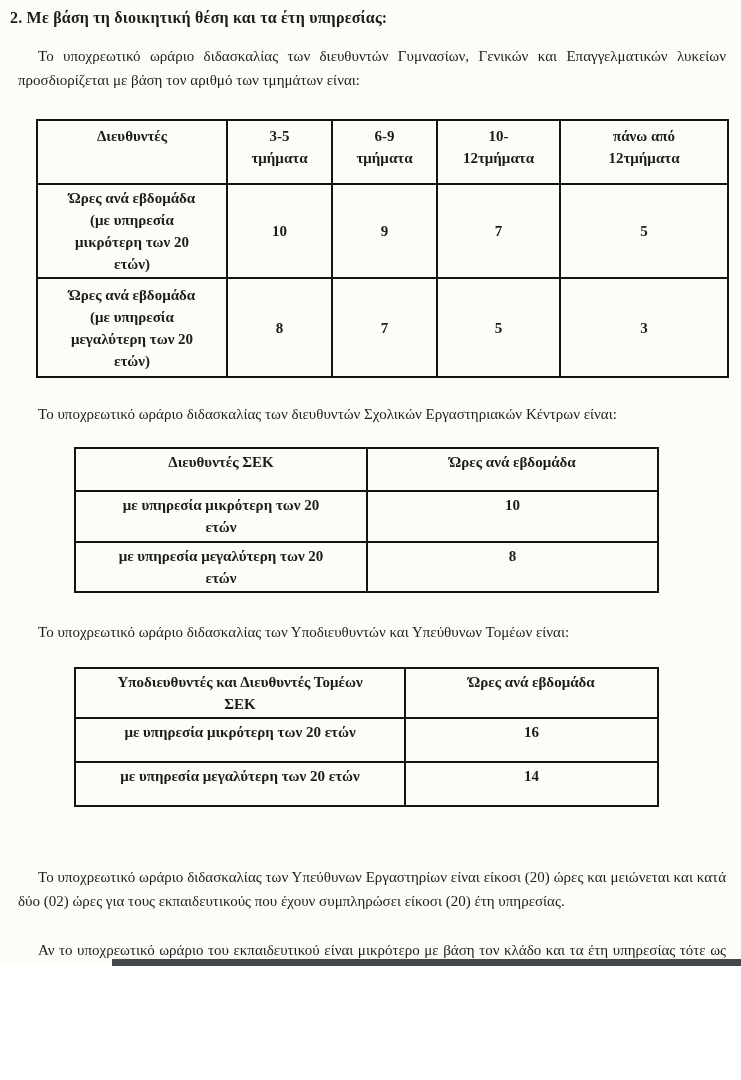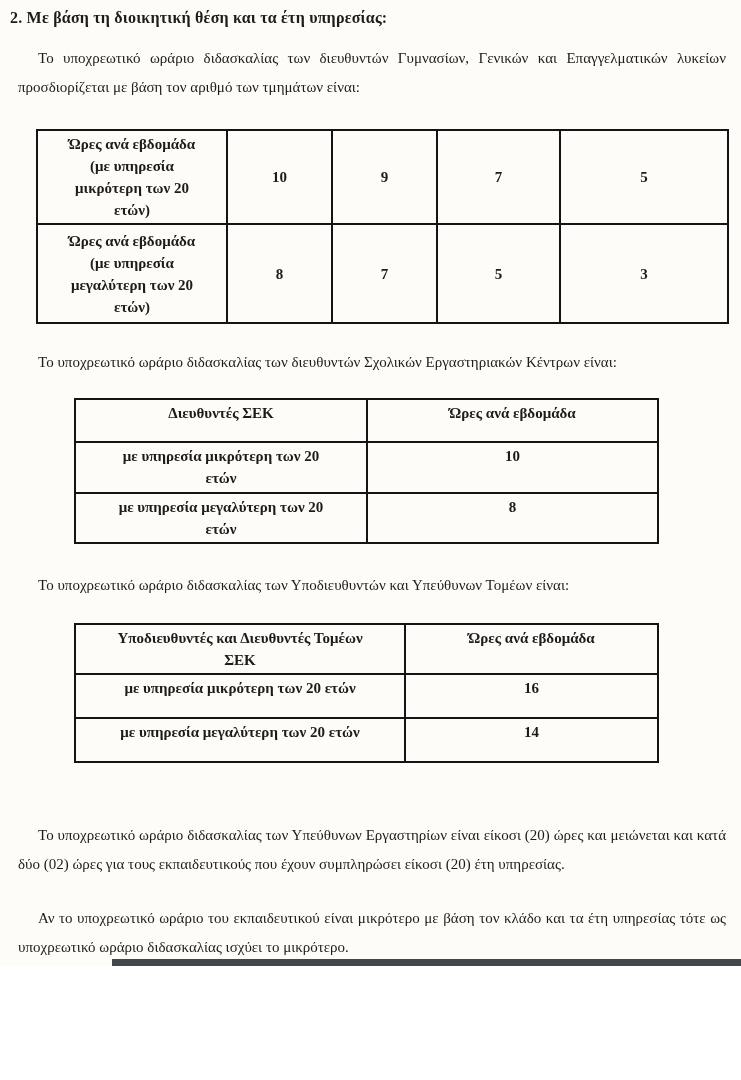--- a/index.html
+++ b/index.html
@@ -25,7 +25,7 @@
   .para{
     margin:0 15px 0 18px;
     font-size:15px;
-    line-height:29px;
+    line-height:24px;
     text-align:justify;
     text-indent:20px;
     white-space:pre-line;

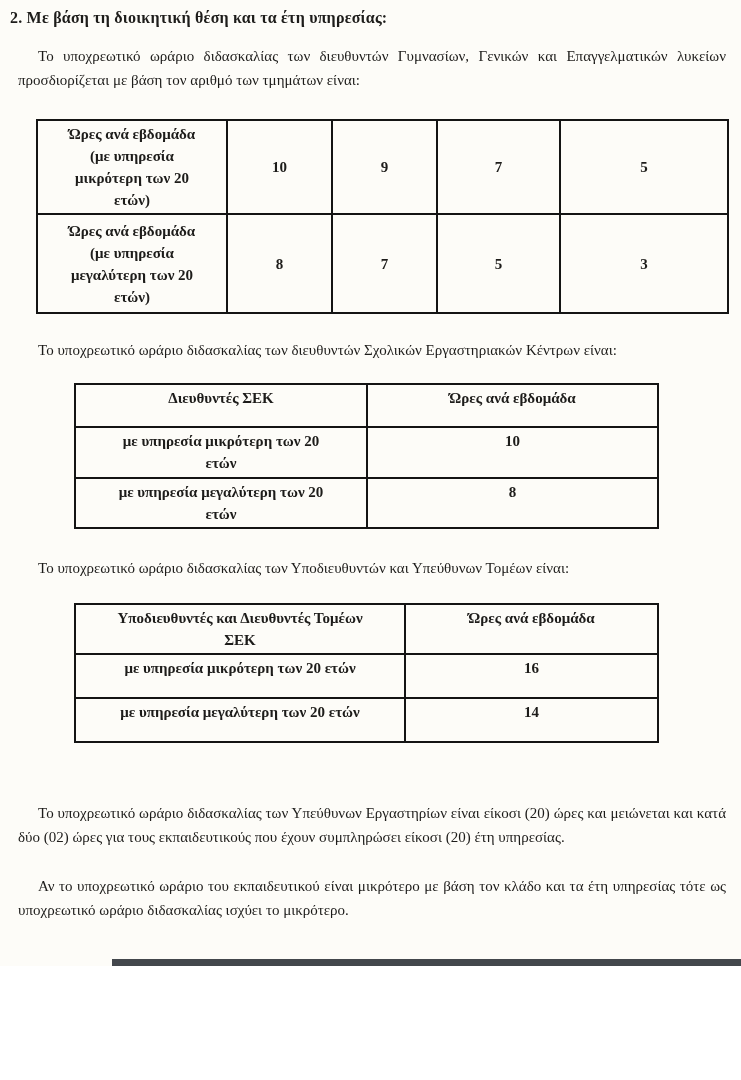--- a/index.html
+++ b/index.html
@@ -105,6 +105,17 @@
         <col style="width:168px">
     </colgroup>
     <tbody>
+      <tr class="hdr">
+        <td>Διευθυντές</td>
+        <td>3-5
+τμήματα</td>
+        <td>6-9
+τμήματα</td>
+        <td>10-
+12τμήματα</td>
+        <td>πάνω από
+12τμήματα</td>
+      </tr>
       <tr class="r1">
         <td>Ώρες ανά εβδομάδα
 (με υπηρεσία

